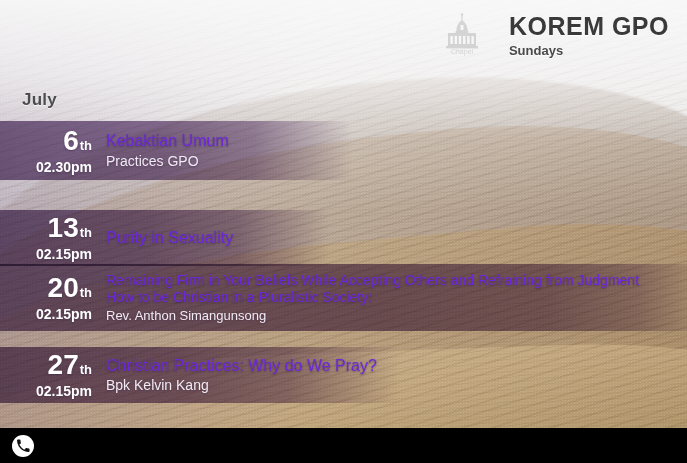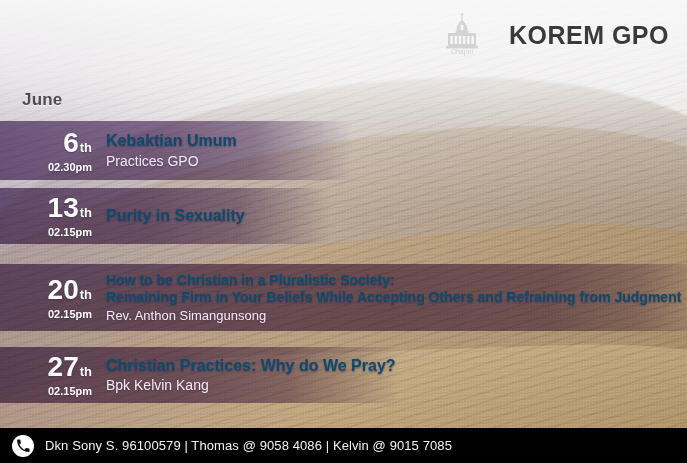--- a/index.html
+++ b/index.html
@@ -209,6 +209,7 @@
     </div>
     <div class="brand">
       <div class="brand-title">KOREM GPO</div>
+      <div class="brand-sub">Sundays</div>
     </div>
   </div>
 

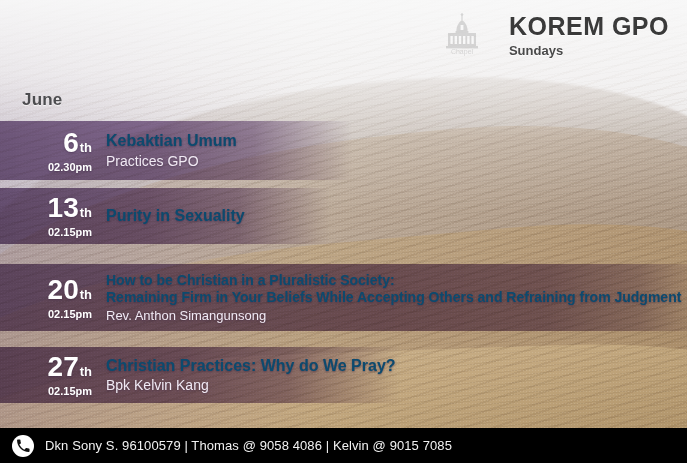--- a/index.html
+++ b/index.html
@@ -213,7 +213,7 @@
     </div>
   </div>
 
-  <div class="month">June</div>
+  <div class="month">July</div>
 
   <div class="band" style="top:121px;height:59px;width:100%;">
     <div class="band-bg" style="width:352px;"></div>

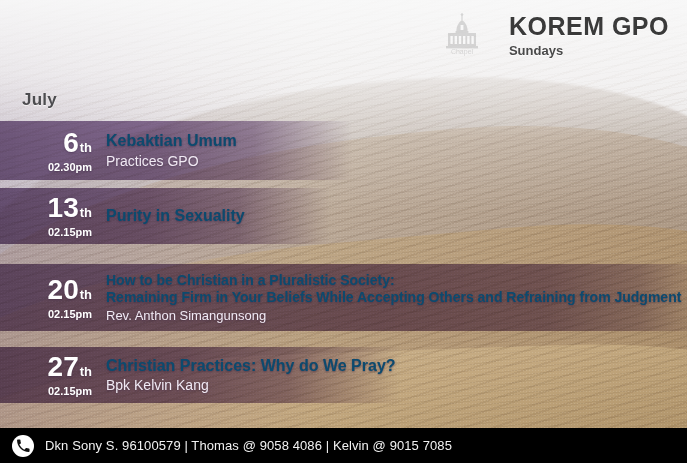--- a/index.html
+++ b/index.html
@@ -143,7 +143,7 @@
     flex:1 1 auto;padding-left:14px;min-width:0;
   }
   .ev-title{
-    font-size:16px;font-weight:bold;line-height:1.18;color:#0c4a6e;
+    font-size:16px;font-weight:normal;line-height:1.18;color:#6d28d9;
     text-shadow:0 1px 2px rgba(60,40,70,.55);white-space:nowrap;
   }
   .ev-title.small{font-size:14px;}

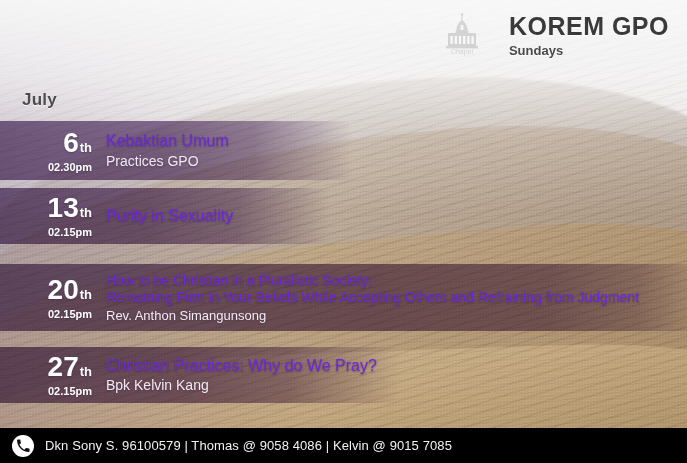--- a/index.html
+++ b/index.html
@@ -136,7 +136,7 @@
   }
   .day .ord{font-size:13px;font-weight:bold;margin-left:1px;}
   .time{
-    font-size:11px;font-weight:bold;color:#fff;margin-top:4px;
+    font-size:14px;font-weight:bold;color:#fff;margin-top:4px;
     text-shadow:0 1px 2px rgba(60,40,70,.5);
   }
   .text-col{

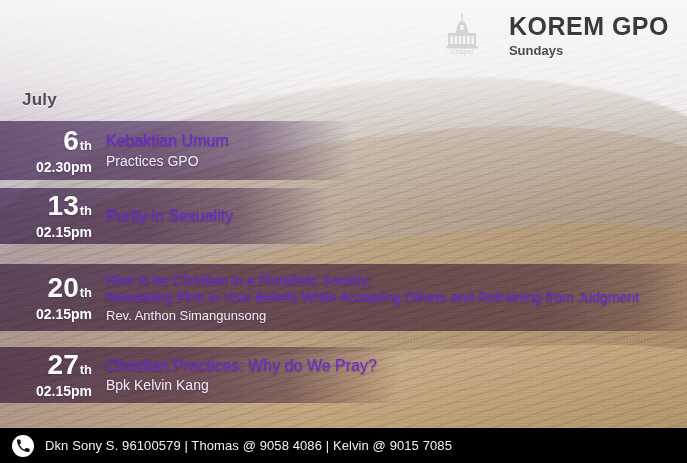--- a/index.html
+++ b/index.html
@@ -229,7 +229,7 @@
     </div>
   </div>
 
-  <div class="band" style="top:188px;height:56px;width:100%;">
+  <div class="band" style="top:210px;height:56px;width:100%;">
     <div class="band-bg" style="width:330px;"></div>
     <div class="band-inner">
       <div class="date-col">

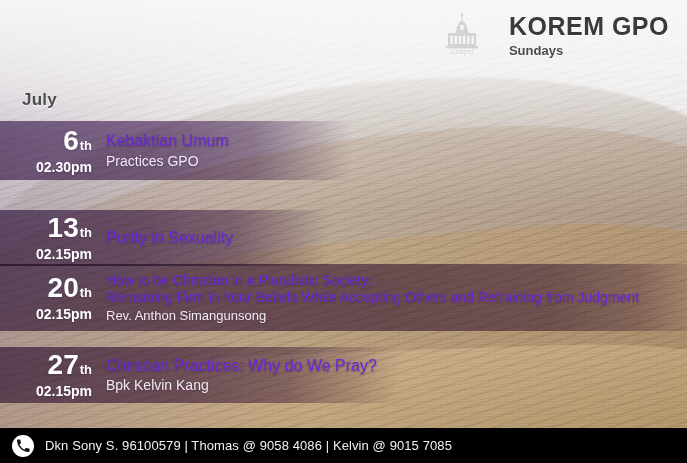--- a/index.html
+++ b/index.html
@@ -250,8 +250,8 @@
         <div class="time">02.15pm</div>
       </div>
       <div class="text-col">
+        <div class="ev-title small">Remaining Firm in Your Beliefs While Accepting Others and Refraining from Judgment</div>
         <div class="ev-title small">How to be Christian in a Pluralistic Society:</div>
-        <div class="ev-title small">Remaining Firm in Your Beliefs While Accepting Others and Refraining from Judgment</div>
         <div class="ev-speaker" style="font-size:13px;">Rev. Anthon Simangunsong</div>
       </div>
     </div>

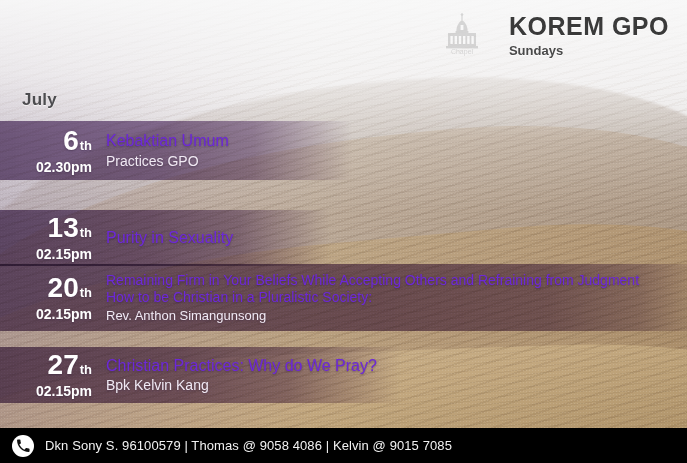--- a/index.html
+++ b/index.html
@@ -277,7 +277,6 @@
         <path fill="#111" d="M6.6 10.8c1.7 3.3 4.3 5.9 7.6 7.6l2.5-2.5c.3-.3.8-.4 1.2-.3 1.3.4 2.7.7 4.1.7.7 0 1.2.5 1.2 1.2V21c0 .7-.5 1.2-1.2 1.2C10.7 22.2 1.8 13.3 1.8 2.2 1.8 1.5 2.3 1 3 1h3.5c.7 0 1.2.5 1.2 1.2 0 1.4.2 2.8.7 4.1.1.4 0 .9-.3 1.2l-2.5 2.3z"></path>
       </svg>
     </div>
-    <div class="footer-text">Dkn Sony S. 96100579 | Thomas @ 9058 4086 | Kelvin @ 9015 7085</div>
   </div>
 
 </div>

